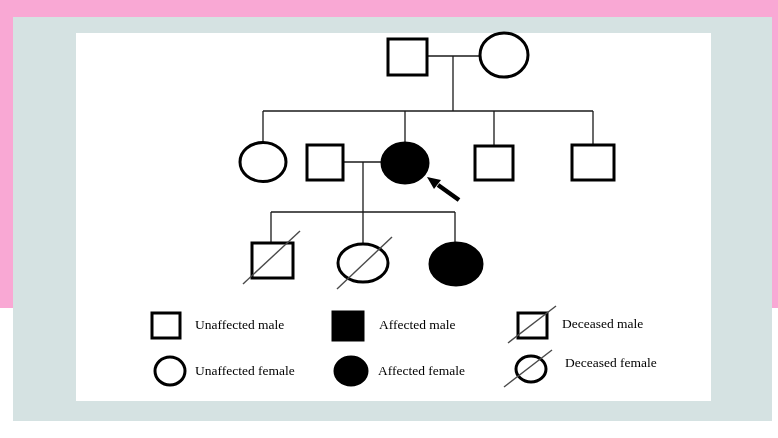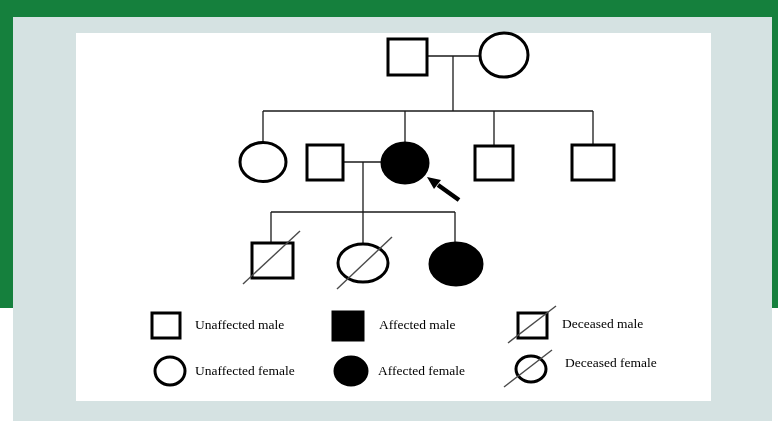--- a/index.html
+++ b/index.html
@@ -12,7 +12,7 @@
   .canvas {
     position: relative;
     width: 778px; height: 308px;
-    background: #15803d;
+    background: #f9a8d4;
   }
   .teal-mat {
     position: absolute;

